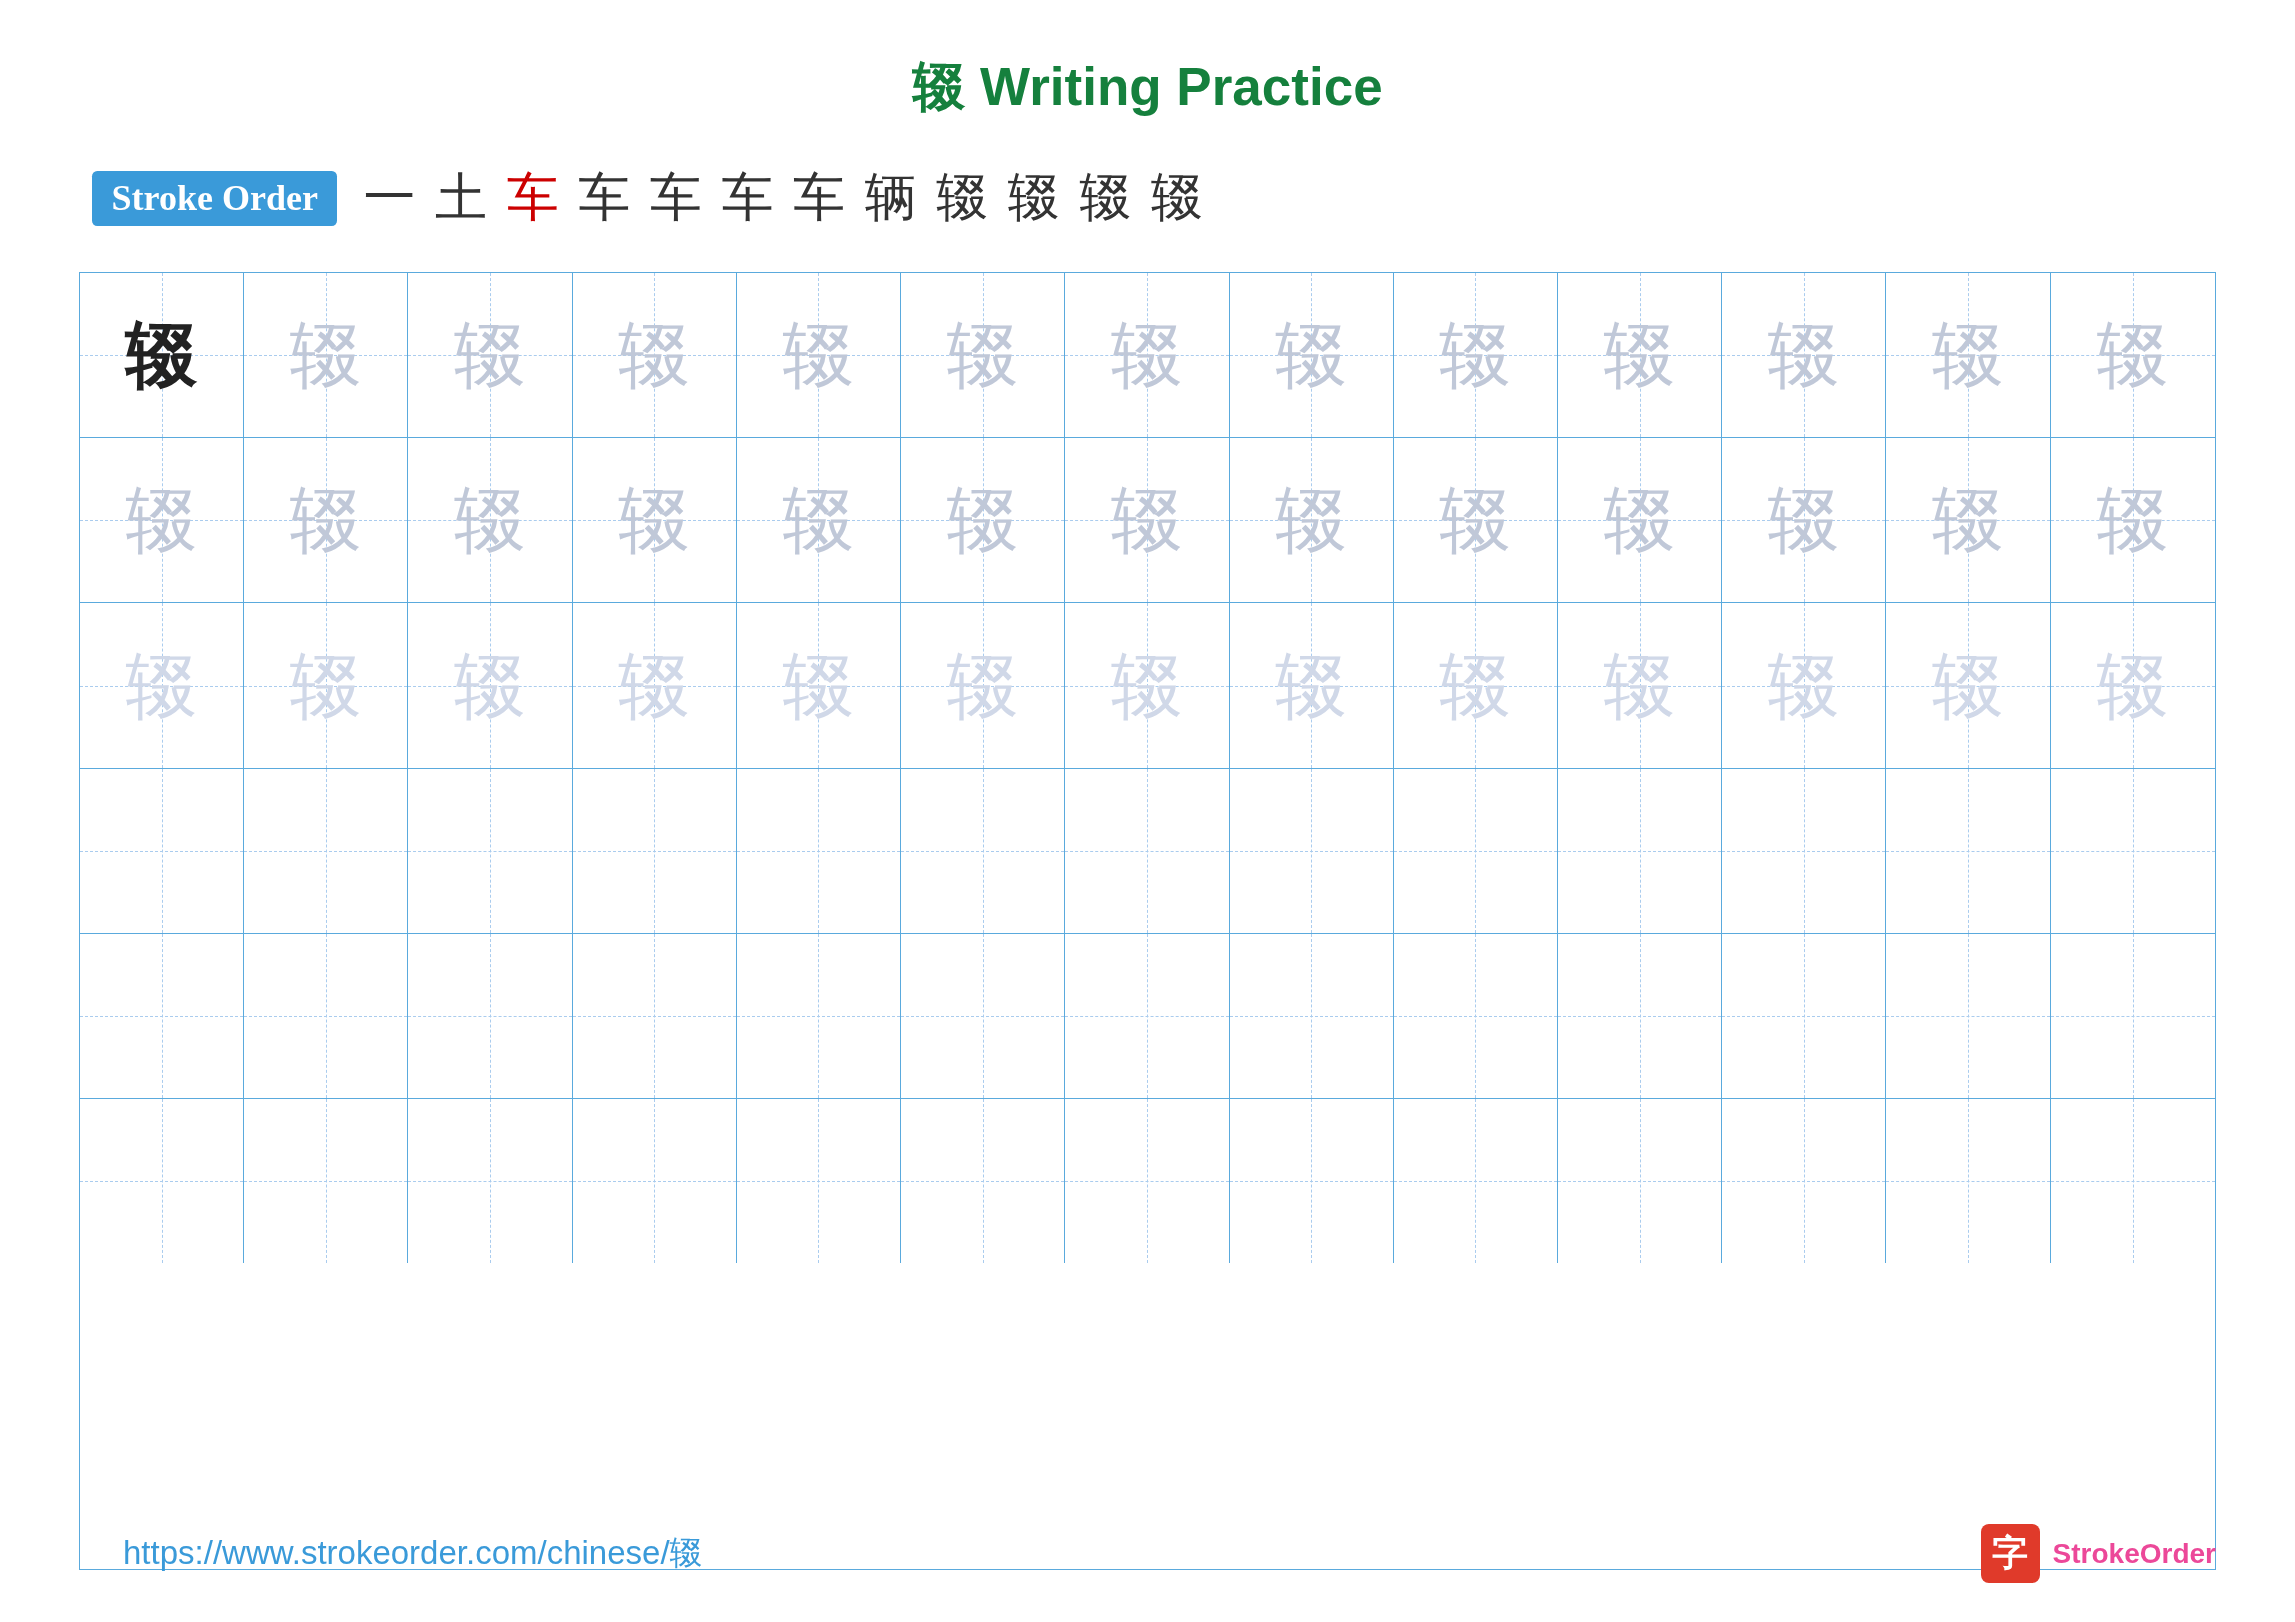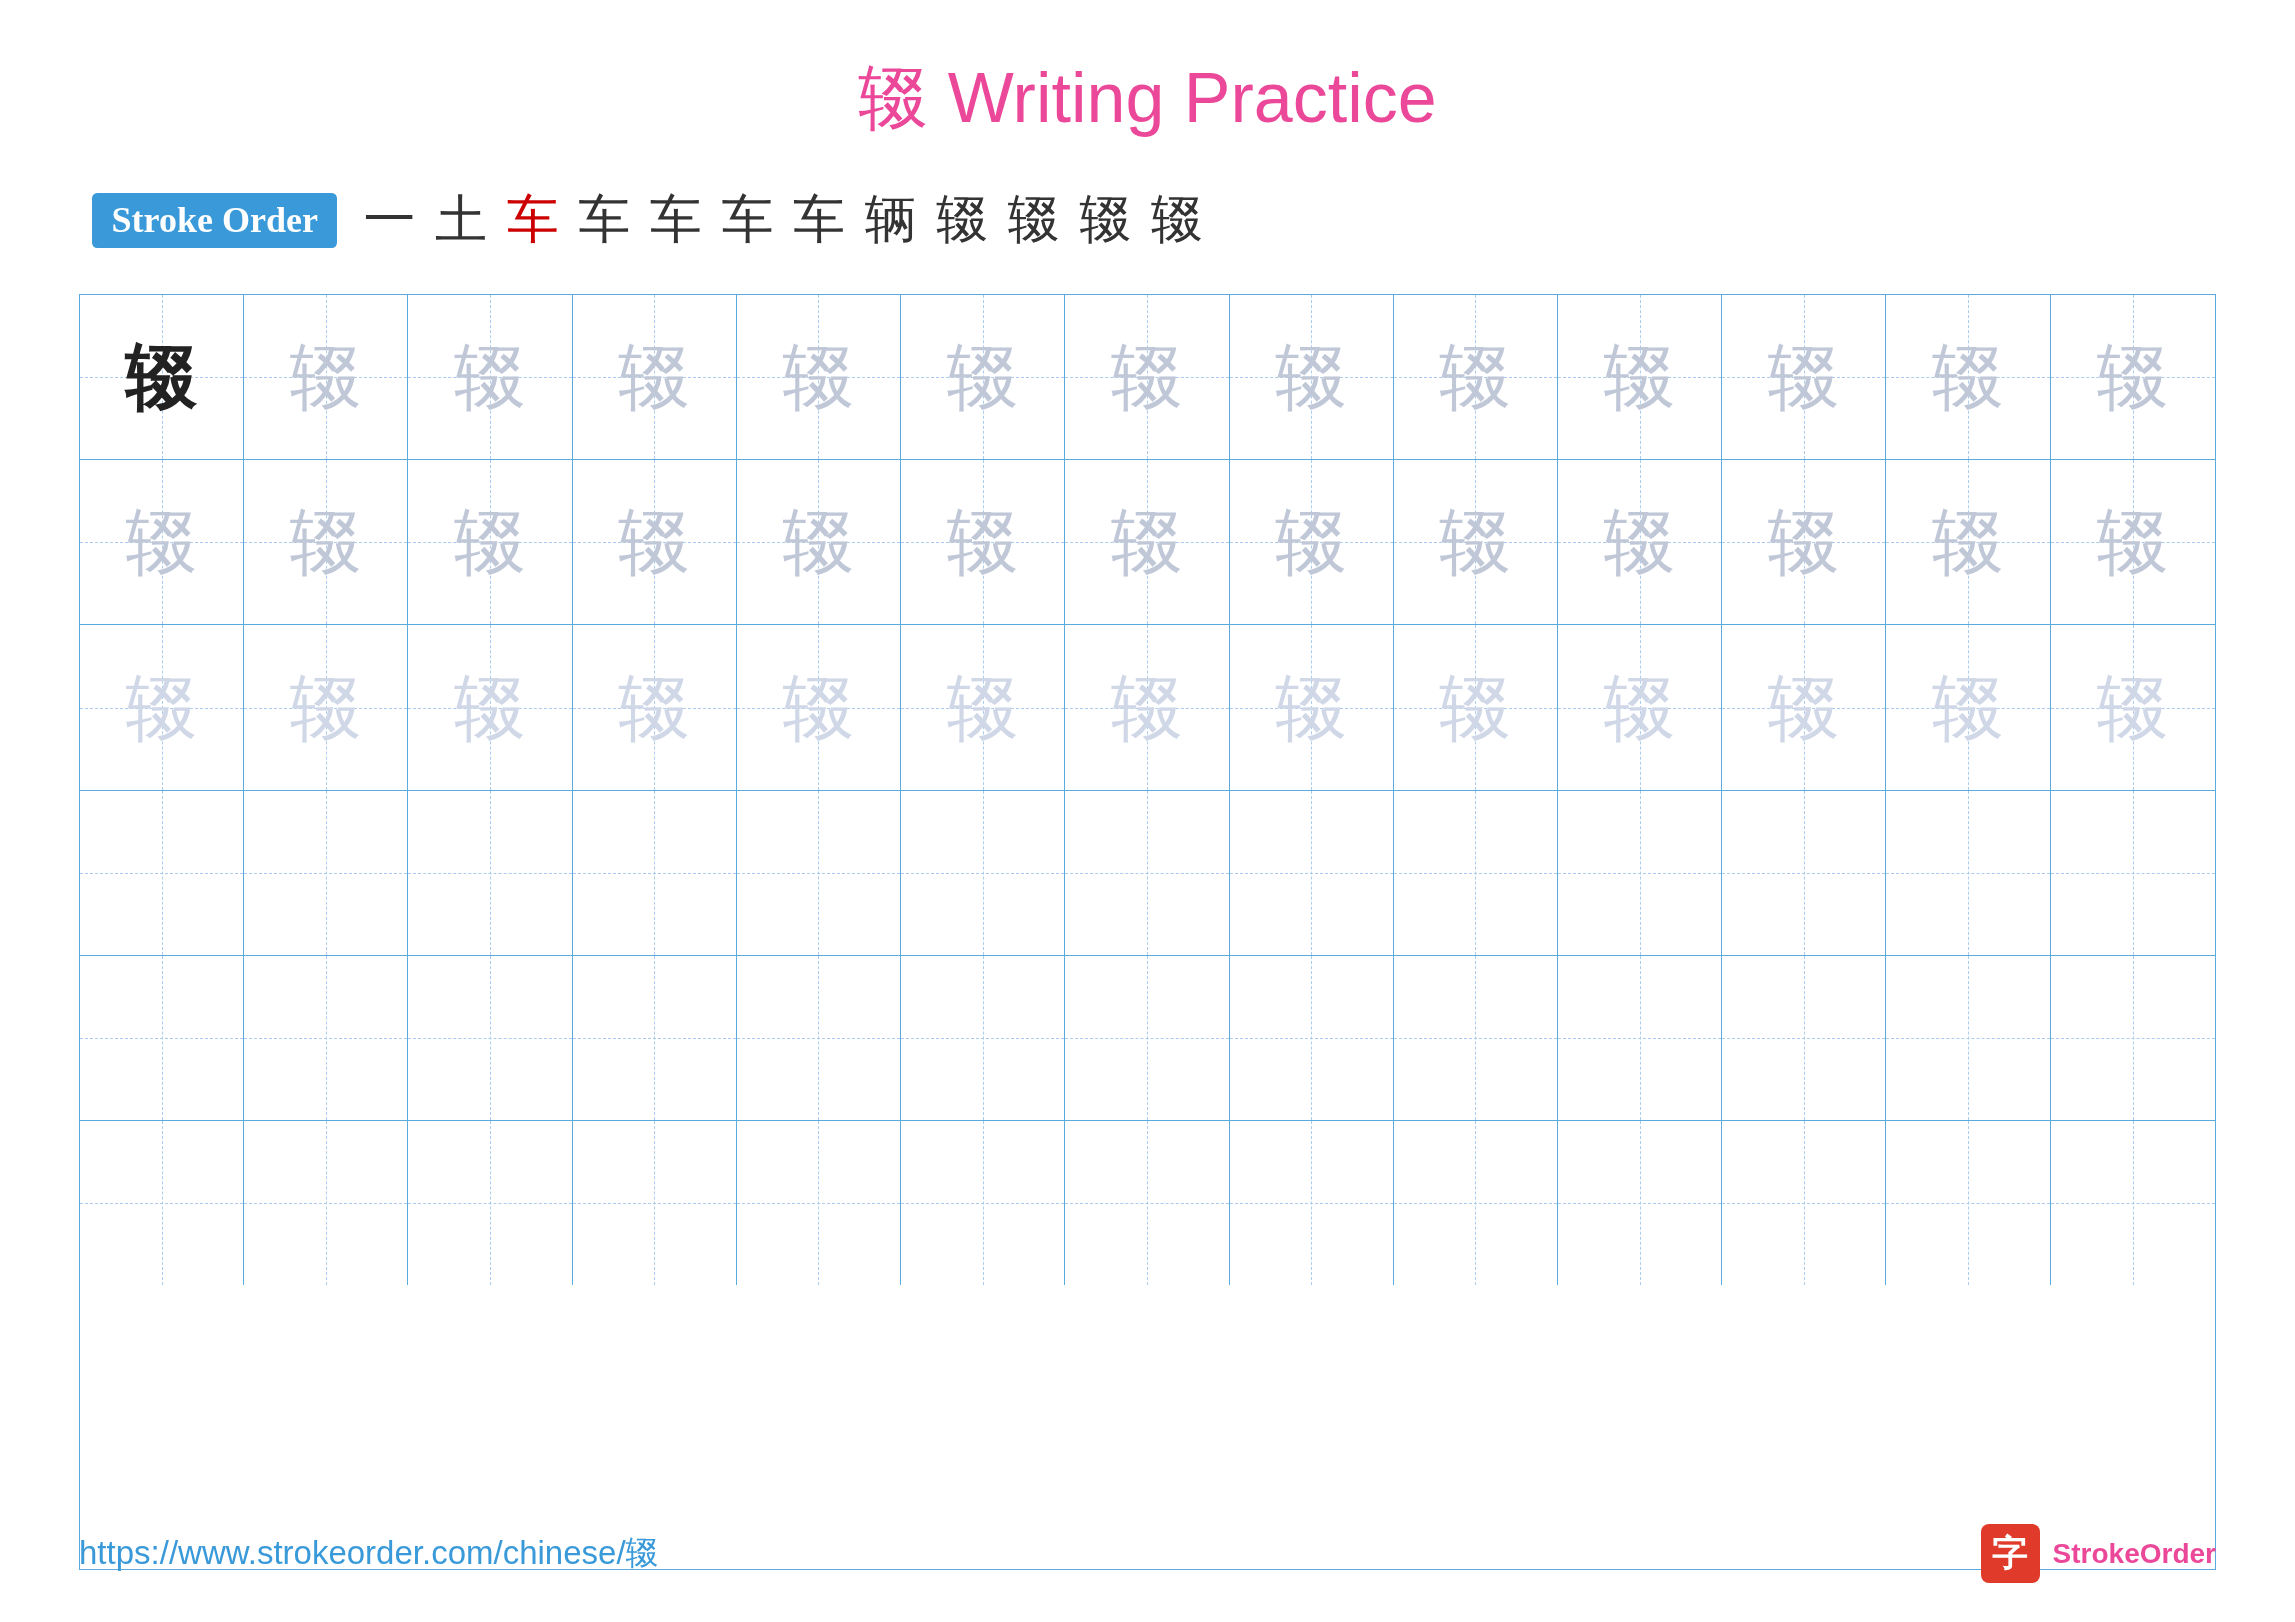--- a/index.html
+++ b/index.html
@@ -23,9 +23,9 @@
     }
 
     .title {
-      font-size: 70px;
-      color: #ec4899;
-      font-weight: normal;
+      font-size: 53px;
+      color: #15803d;
+      font-weight: bold;
       margin-bottom: 39px;
       text-align: center;
     }

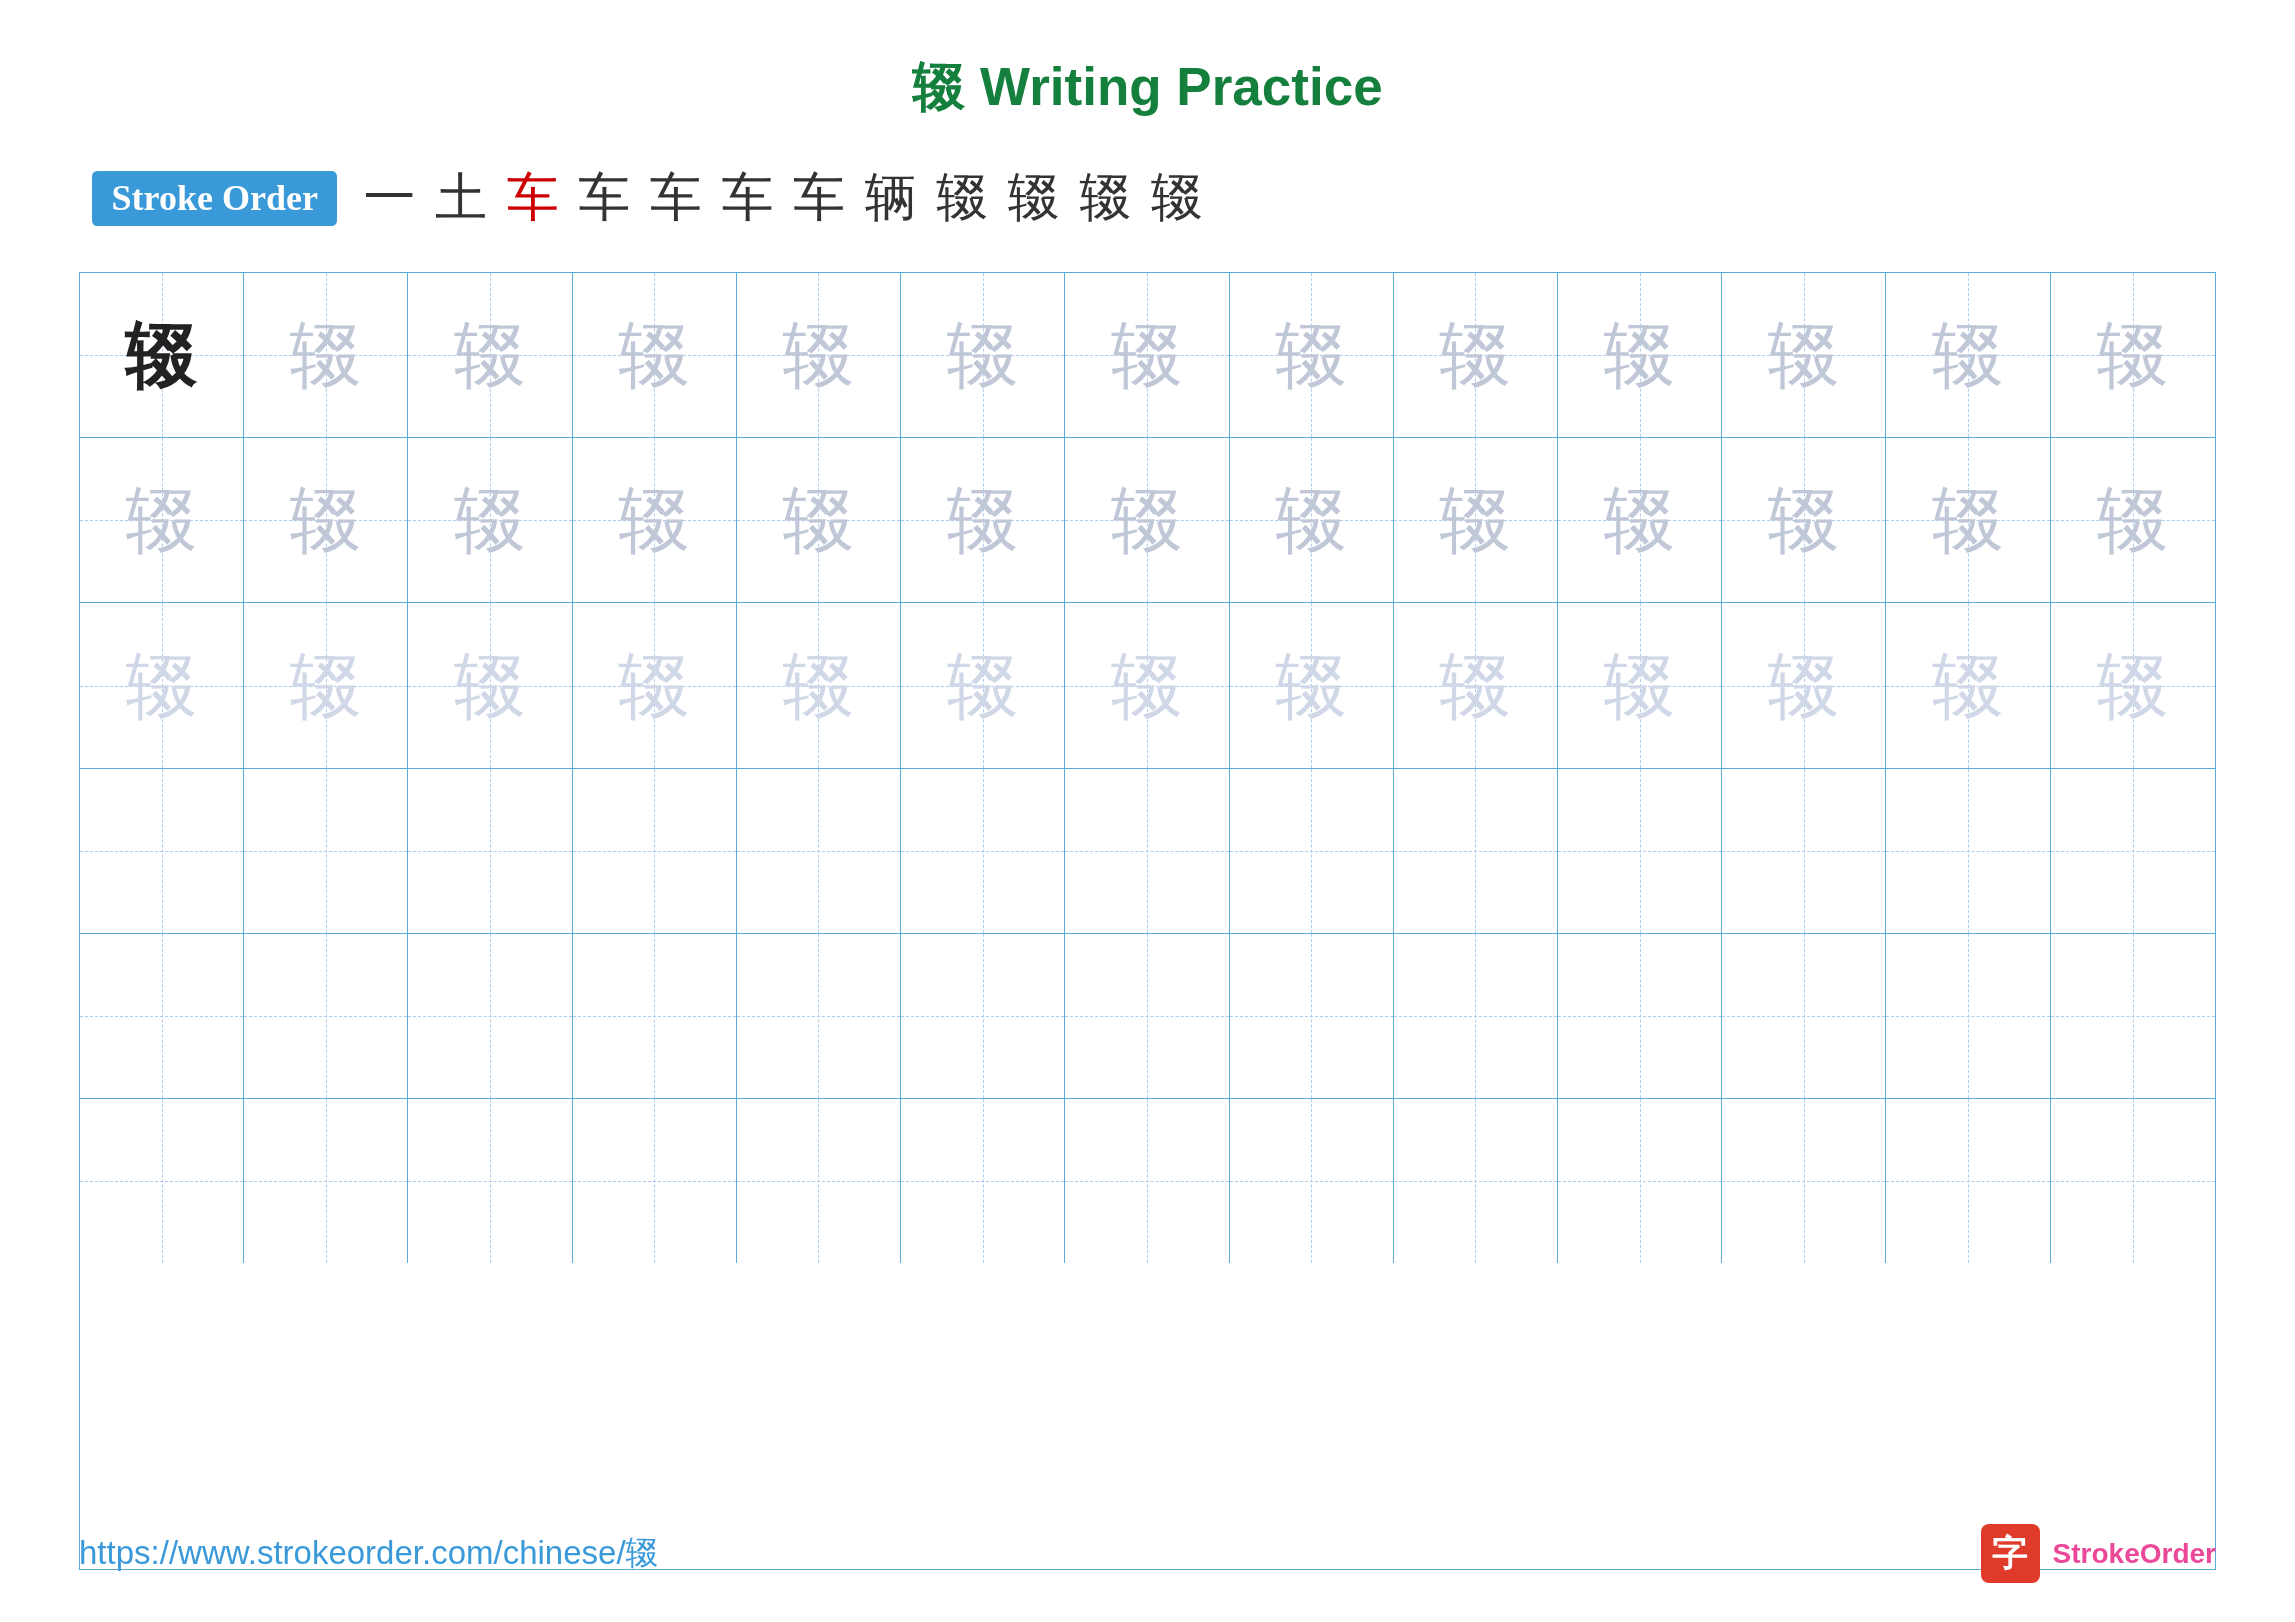--- a/index.html
+++ b/index.html
@@ -144,6 +144,7 @@
     .footer-url {
       font-size: 33px;
       color: #3a9ad9;
+      margin-left: 44px;
     }
 
     .footer-brand {

